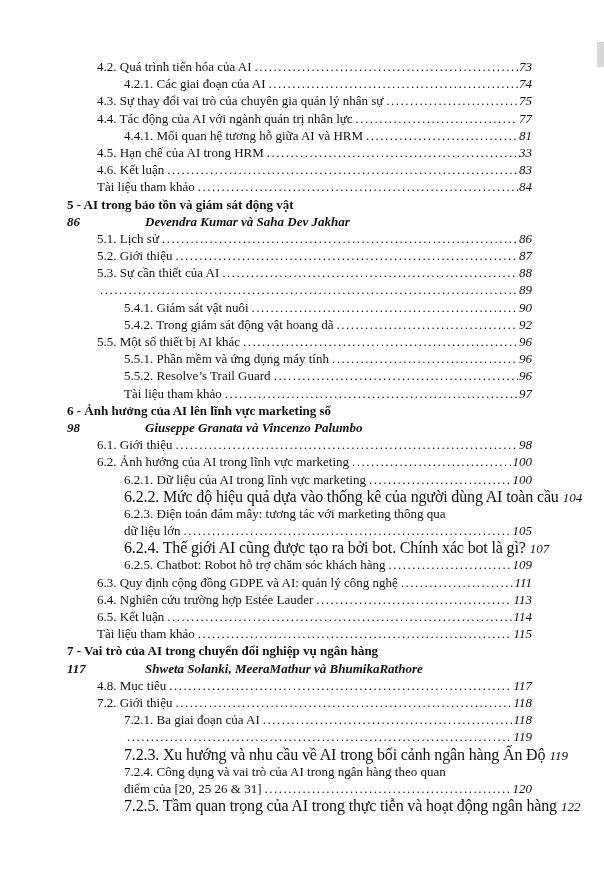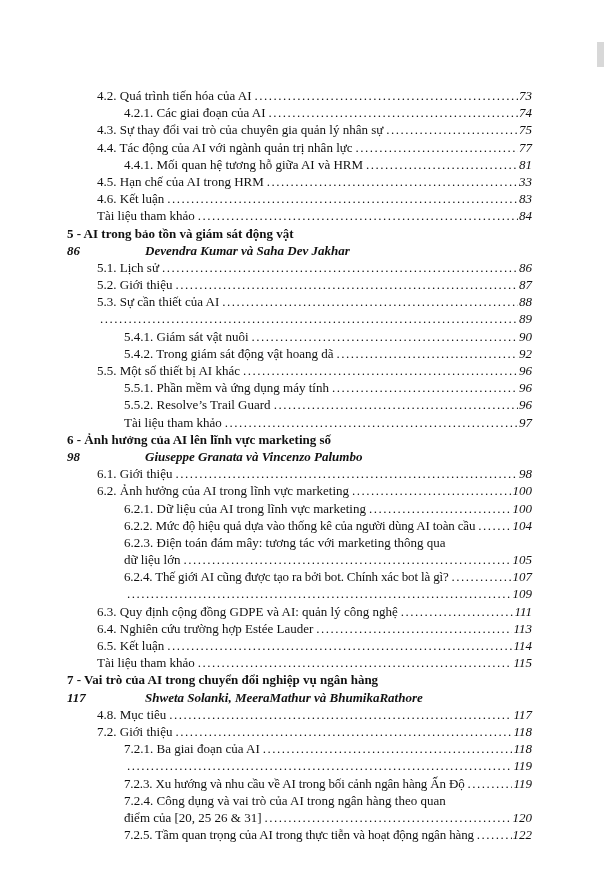--- a/index.html
+++ b/index.html
@@ -22,7 +22,7 @@
   }
   .toc {
     position: absolute;
-    top: 87px;
+    top: 58px;
     left: 64px;
     right: 72px;
   }

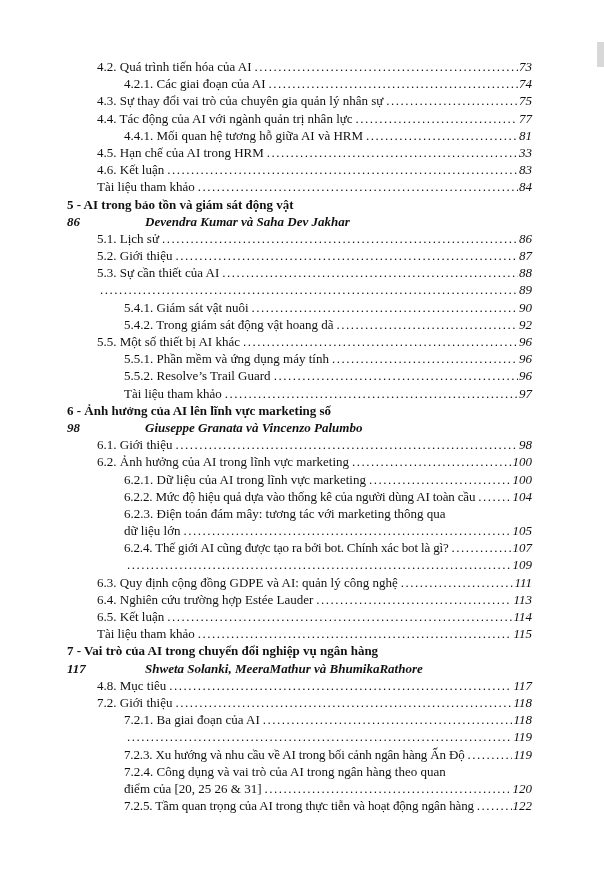--- a/index.html
+++ b/index.html
@@ -48,7 +48,7 @@
   .author  { font-weight: bold; font-style: italic; padding-left: 81px; }
   .l2 { padding-left: 33px; }
   .l3 { padding-left: 60px; }
-  .tight .toc-text { font-size: 13px; letter-spacing: -0.15px; }
+  .tight .toc-text { font-size: 16px; letter-spacing: -0.15px; }
   .scrollbar-thumb {
     position: absolute;
     top: 42px;

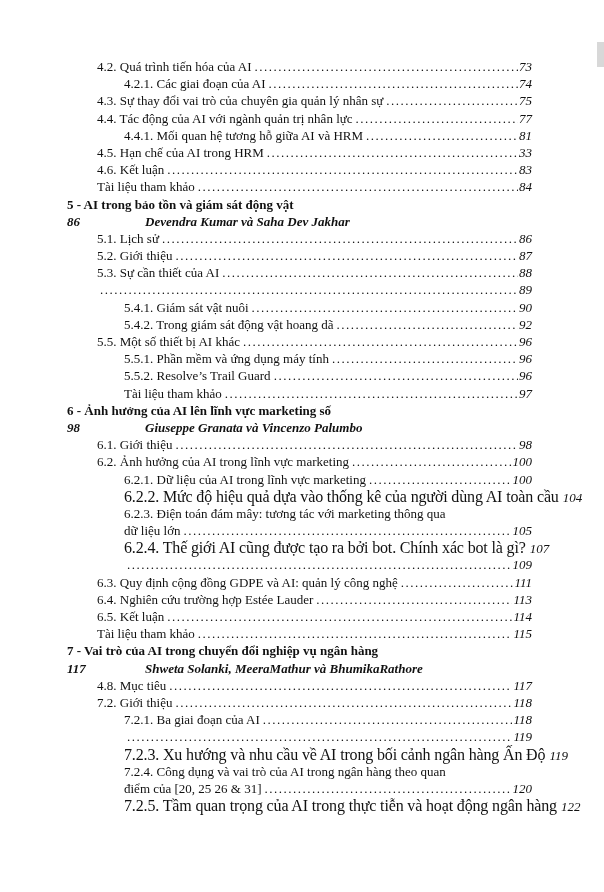--- a/index.html
+++ b/index.html
@@ -205,6 +205,7 @@
     <span class="toc-page">107</span>
   </div>
       <div class="toc-row l3">
+    <span class="toc-text">6.2.5. Chatbot: Robot hỗ trợ chăm sóc khách hàng</span>
     <span class="leader" aria-hidden="true">................................................................................................................................................................</span>
     <span class="toc-page">109</span>
   </div>

